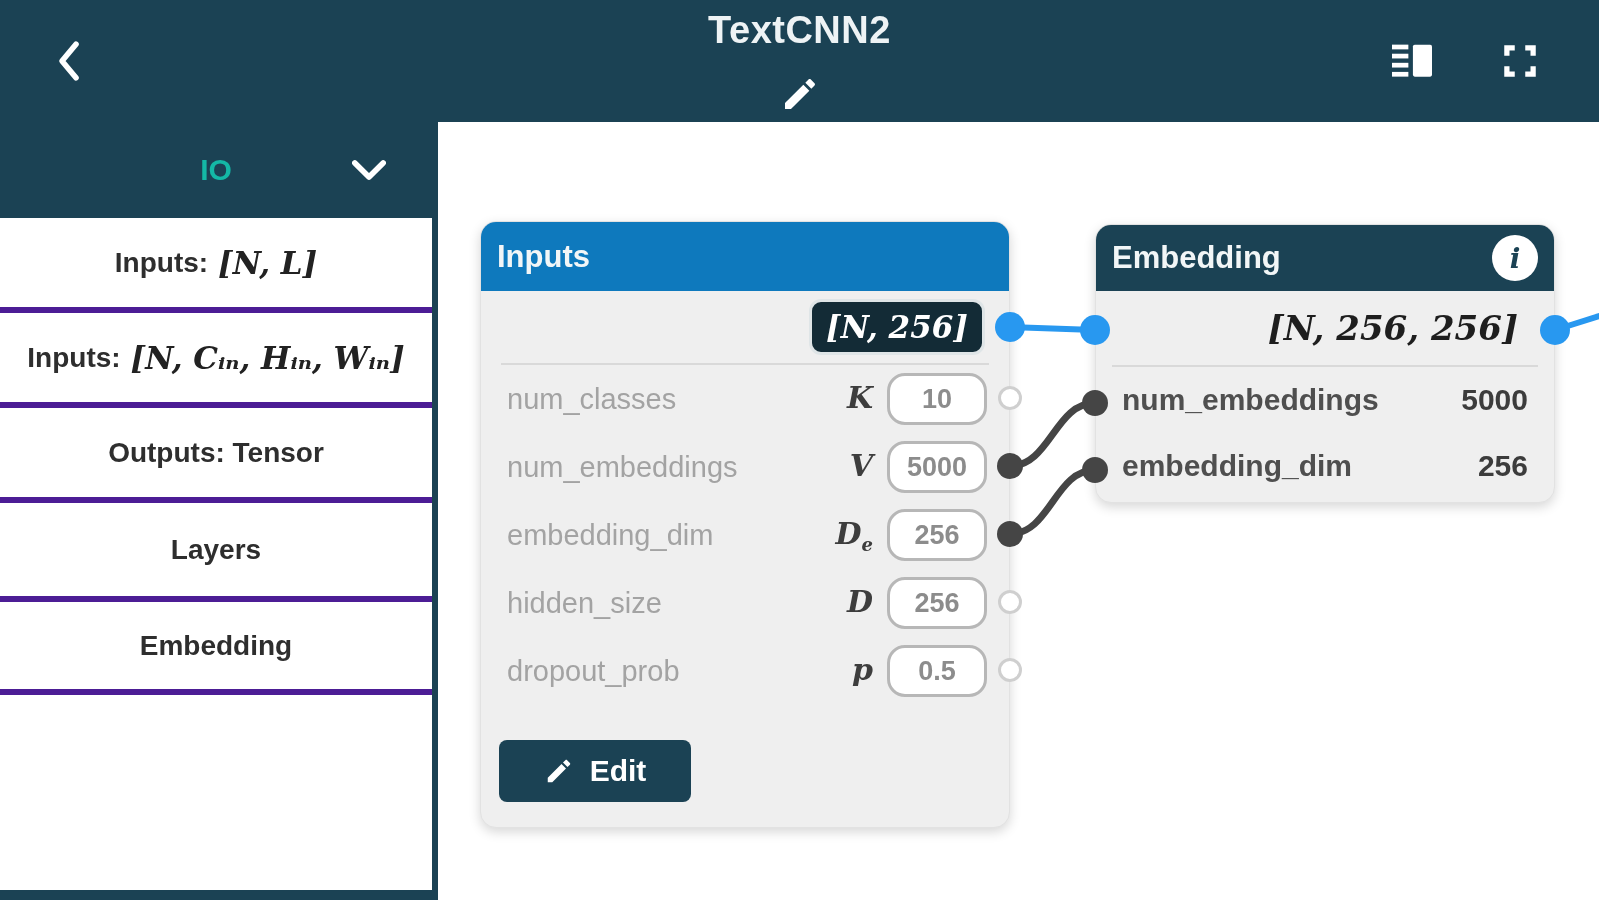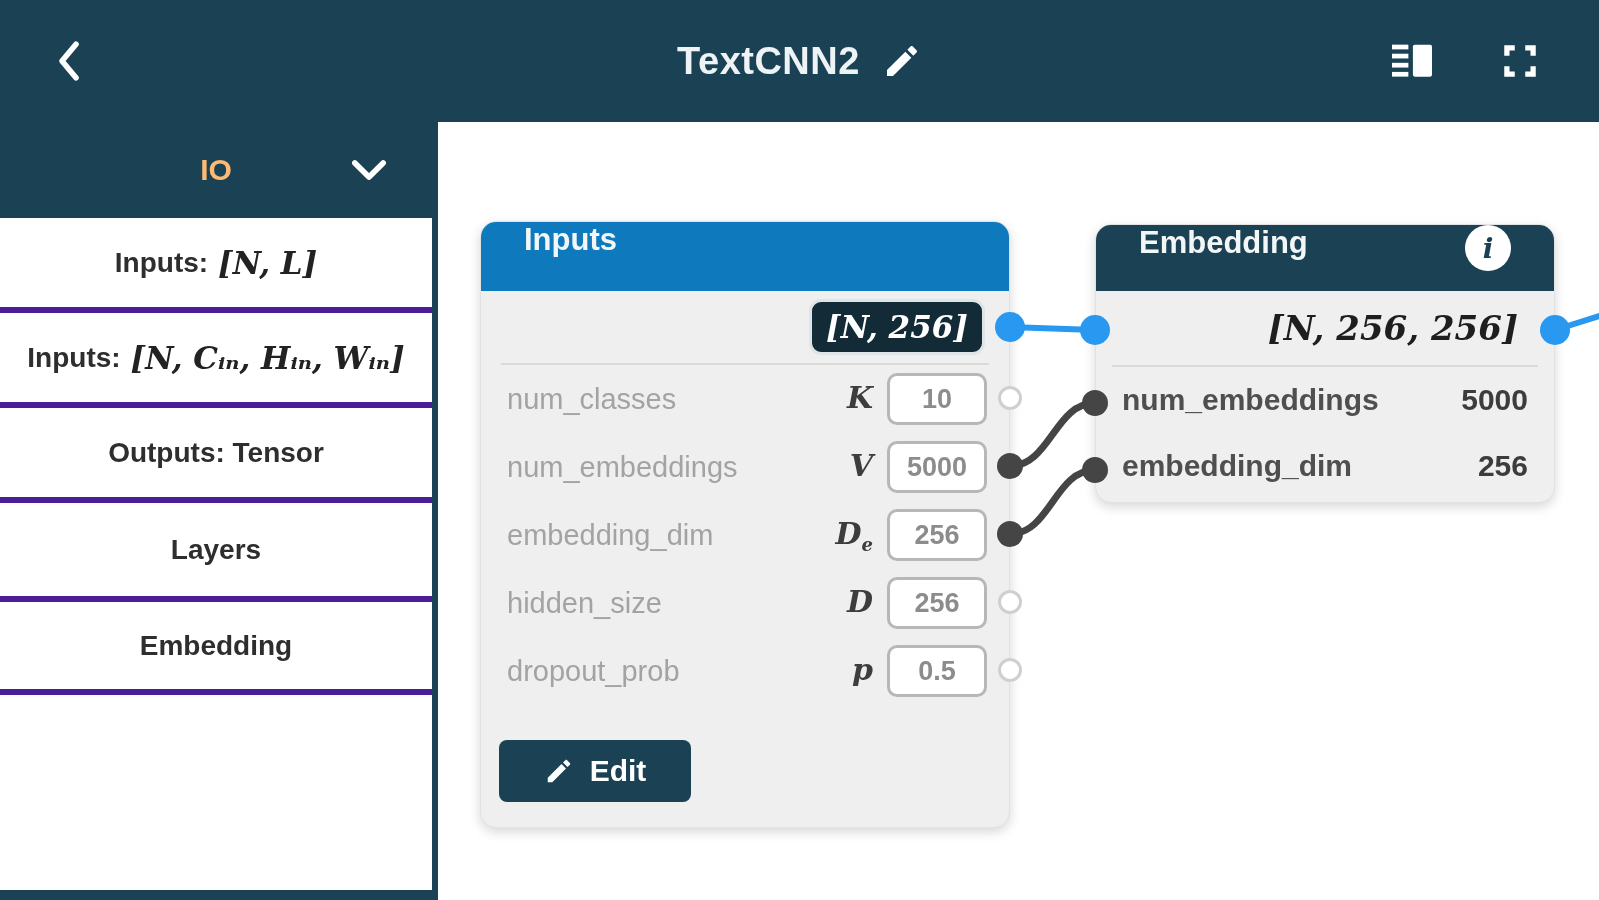--- a/index.html
+++ b/index.html
@@ -13,7 +13,7 @@
   .back-btn { position:absolute; left:44px; top:36px; width:50px; height:50px;
               display:flex; align-items:center; justify-content:center; cursor:pointer; }
   .title-wrap { position:absolute; left:0; top:0; width:100%; height:122px;
-                display:flex; align-items:center; justify-content:center; gap:22px; }
+                display:flex; align-items:center; justify-content:center; gap:22px;flex-direction:column; }
   .app-title { color:#eef3f5; font-size:38px; font-weight:700; letter-spacing:0.5px; }
   .topbar-right { position:absolute; right:56px; top:0; height:122px;
                   display:flex; align-items:center; gap:62px; }

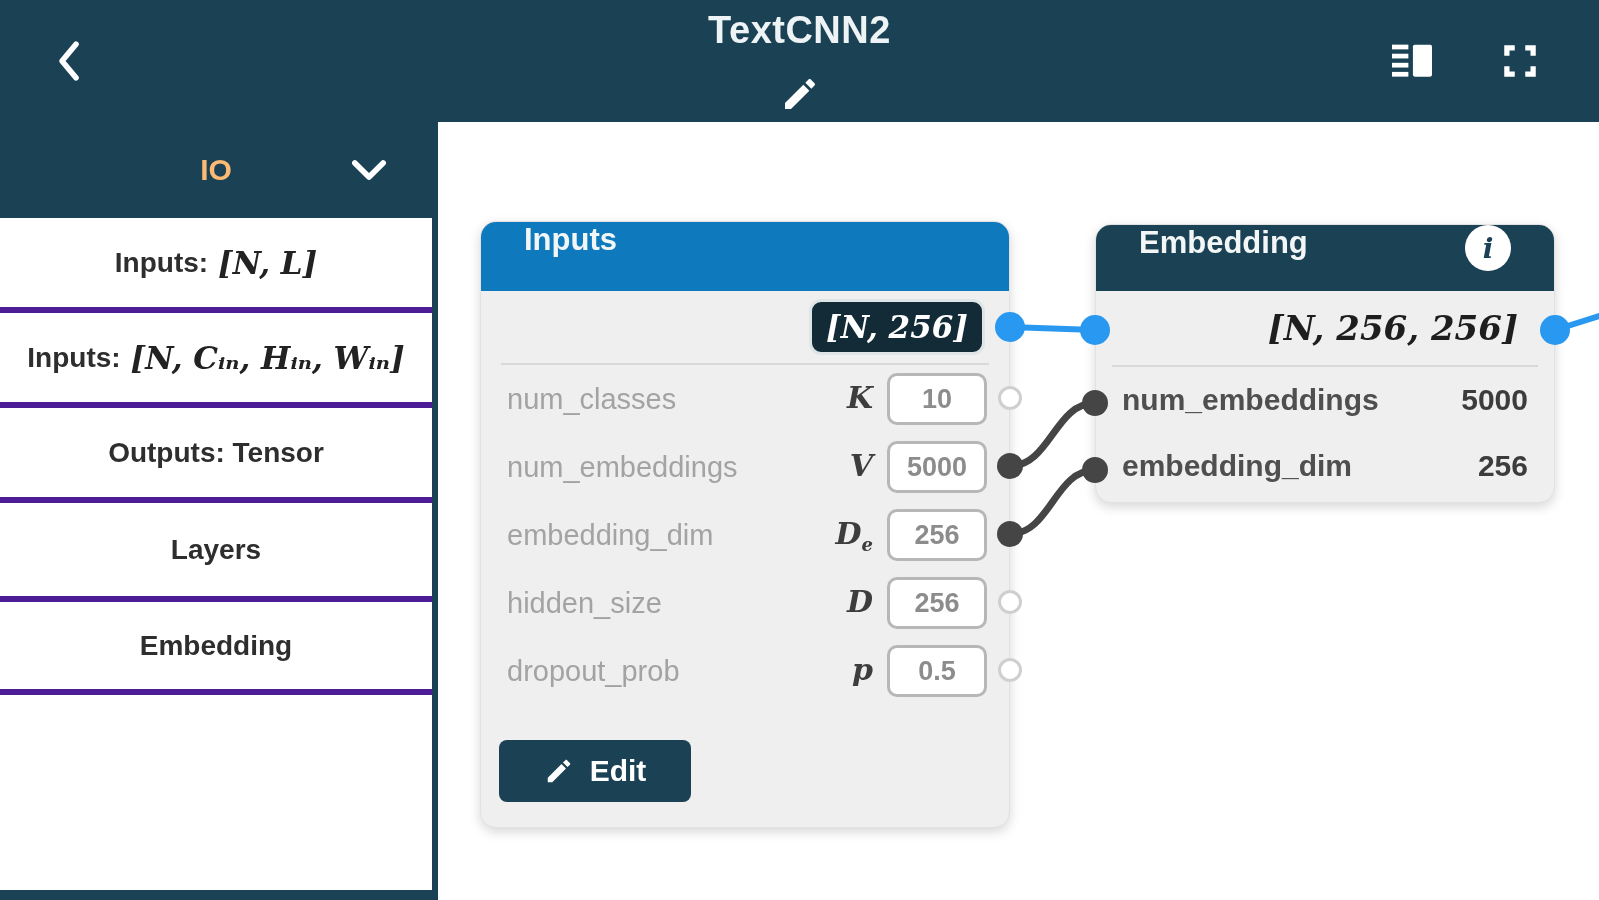--- a/index.html
+++ b/index.html
@@ -23,7 +23,7 @@
   
   .sidebar { position:absolute; left:0; top:122px; width:438px; height:778px;
              background:#ffffff; border-right:6px solid #1b4254; }
-  .section-header { height:96px; background:#1b4254; color:#fdba74;
+  .section-header { height:96px; background:#1b4254; color:#14b8a6;
                     display:flex; align-items:center; justify-content:center;
                     position:relative; font-size:30px; font-weight:700; cursor:pointer; }
   .section-header .chev { position:absolute; right:46px; top:50%; transform:translateY(-50%); }

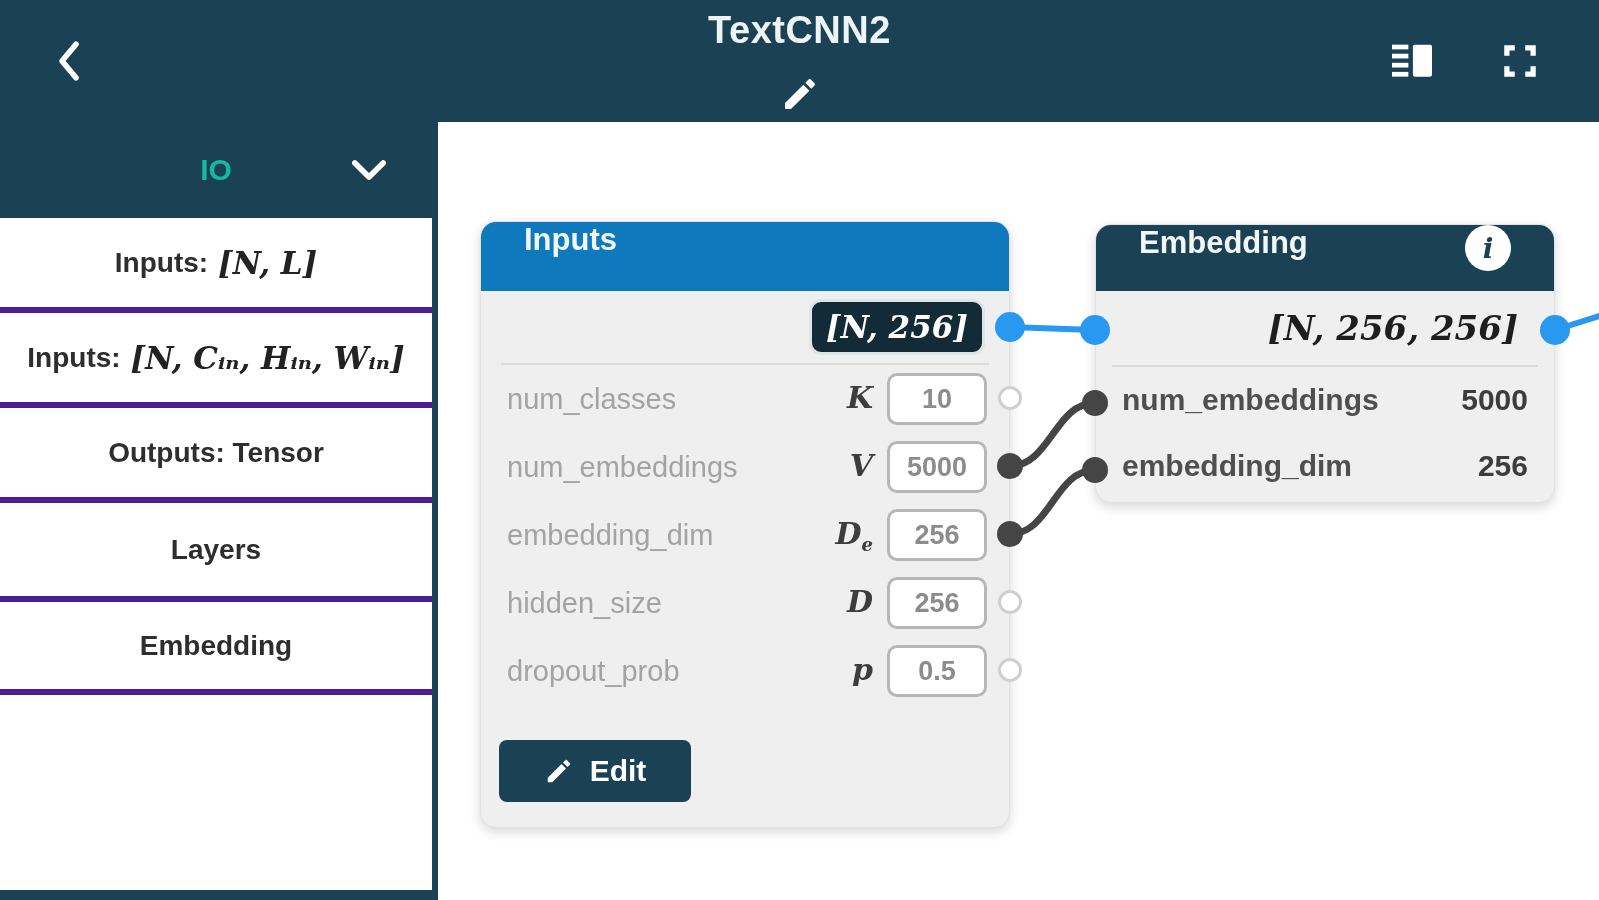--- a/index.html
+++ b/index.html
@@ -47,7 +47,7 @@
   .node { position:absolute; background:#efefef; border-radius:16px;
           box-shadow:0 4px 12px rgba(0,0,0,0.16); border:1px solid #e2e2e2; }
   .node-header { height:69px; border-radius:15px 15px 0 0; display:flex;
-                 align-items:flex-start; padding:0 43px; color:#f2f6f7;
+                 align-items:center; padding:0 16px; color:#f2f6f7;
                  font-size:31px; font-weight:700; }
   .hdr-blue { background:#0e79bd; }
   .hdr-dark { background:#1b4254; }

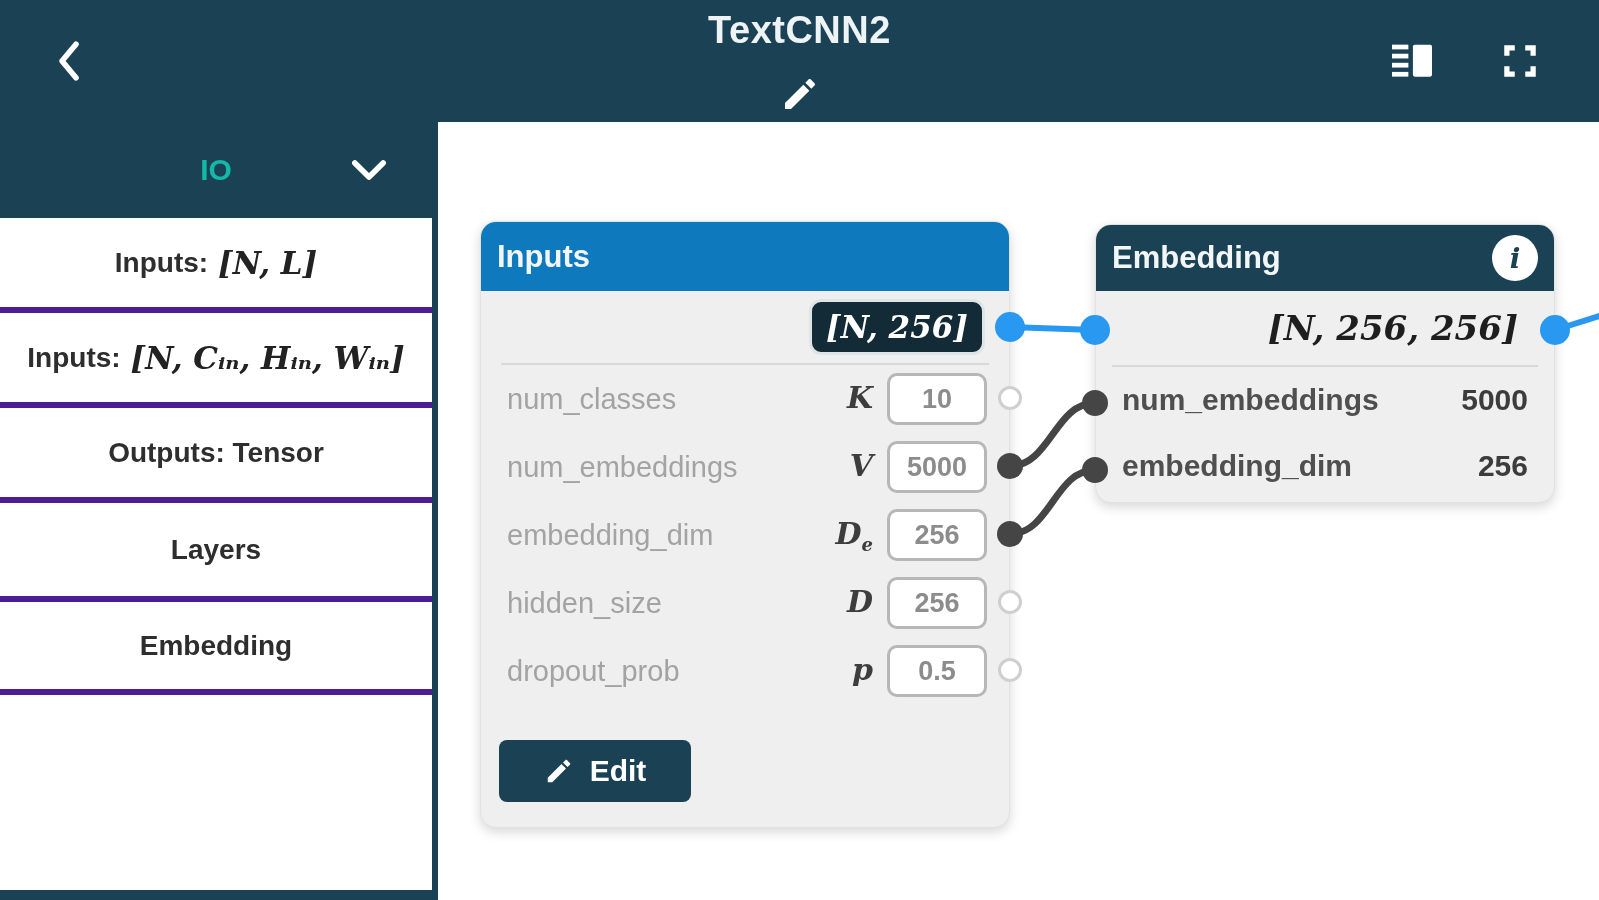--- a/index.html
+++ b/index.html
@@ -67,7 +67,7 @@
                   color:#3d3d3d; font-size:30px; font-weight:600; margin-right:14px; }
   .param-symbol sub { font-size:18px; }
   .value-box { width:100px; height:52px; background:#fff; border:3px solid #b7b7b7;
-               border-radius:10px; display:flex; align-items:center; justify-content:center;
+               border-radius:18px; display:flex; align-items:center; justify-content:center;
                color:#8c8c8c; font-size:27px; font-weight:600; margin-right:22px; }
   .edit-btn { position:absolute; left:18px; top:518px; width:192px; height:62px;
               background:#1b4254; border-radius:8px; display:flex; align-items:center;

